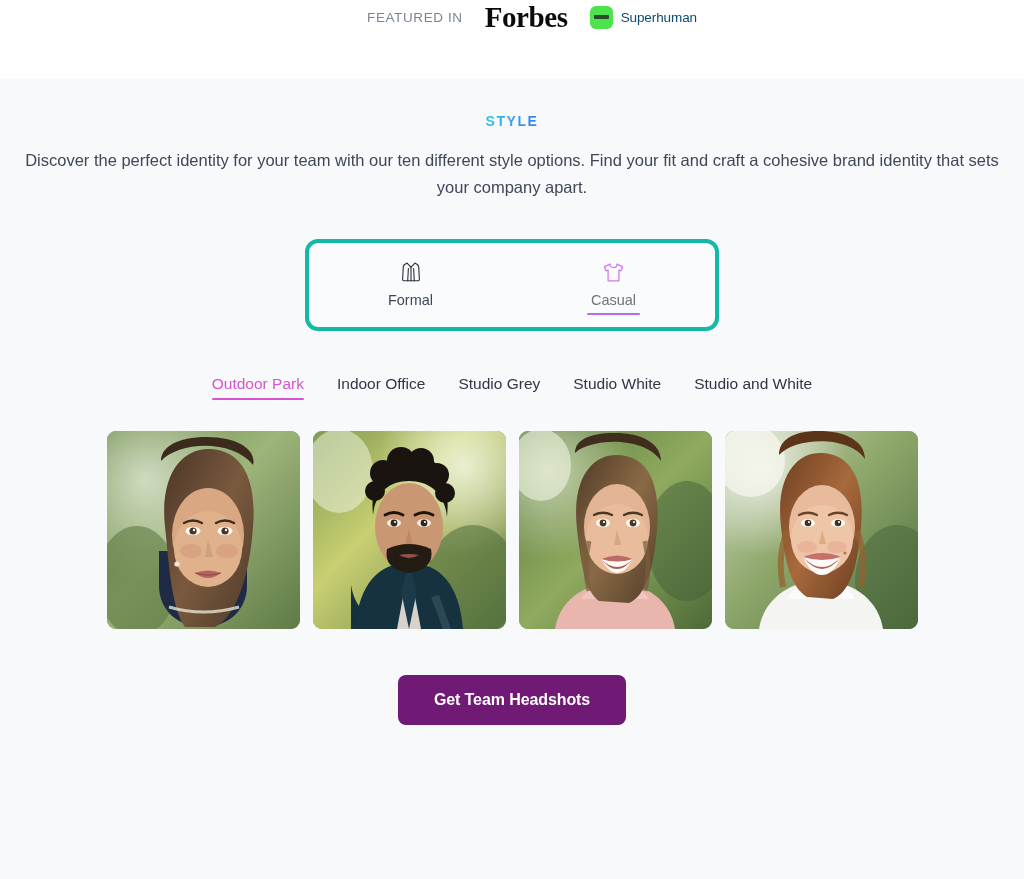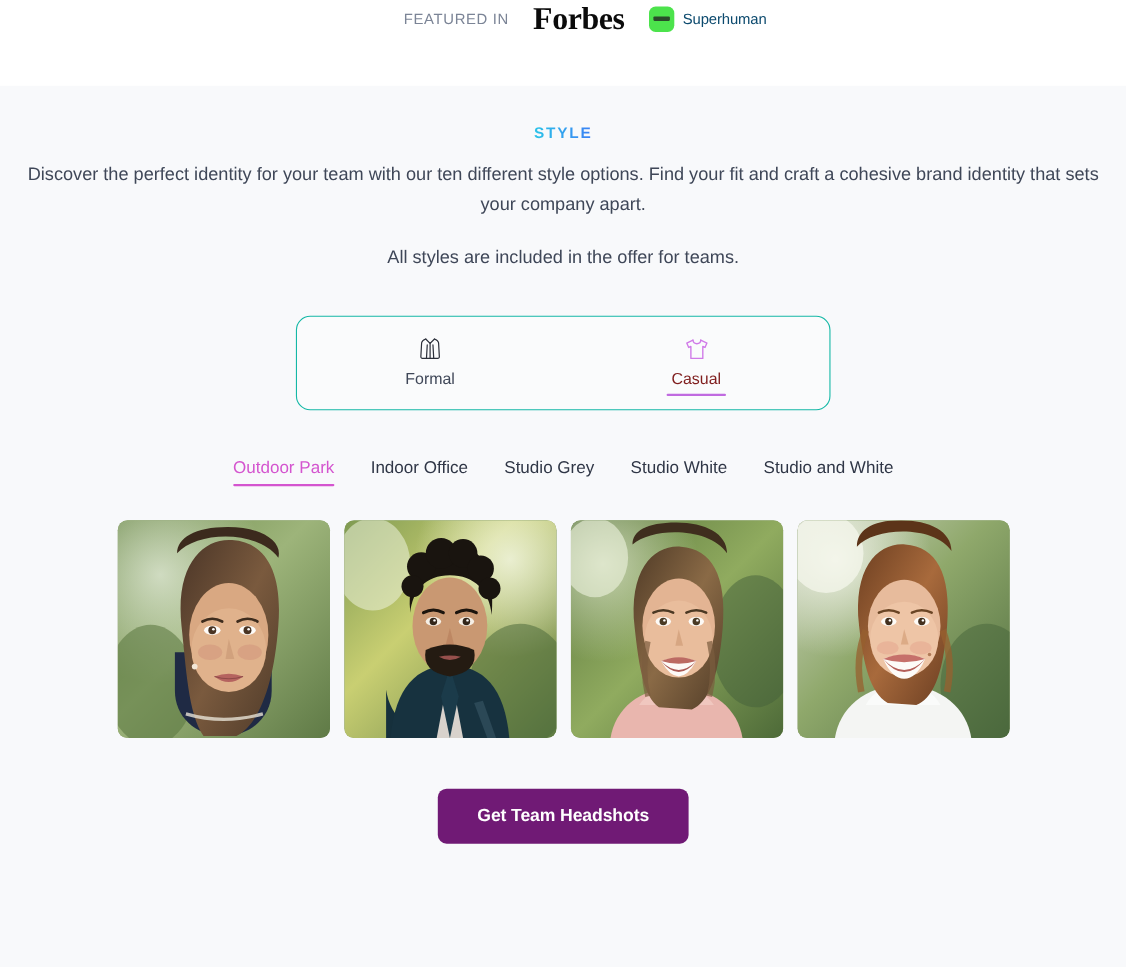--- a/index.html
+++ b/index.html
@@ -242,7 +242,6 @@
 
   <p class="lead">Discover the perfect identity for your team with our ten different style options. Find your fit and craft a cohesive brand identity that sets your company apart.</p>
 
-  <p class="sub-line">All styles are included in the offer for teams.</p>
 
 
   <div class="mode-card">

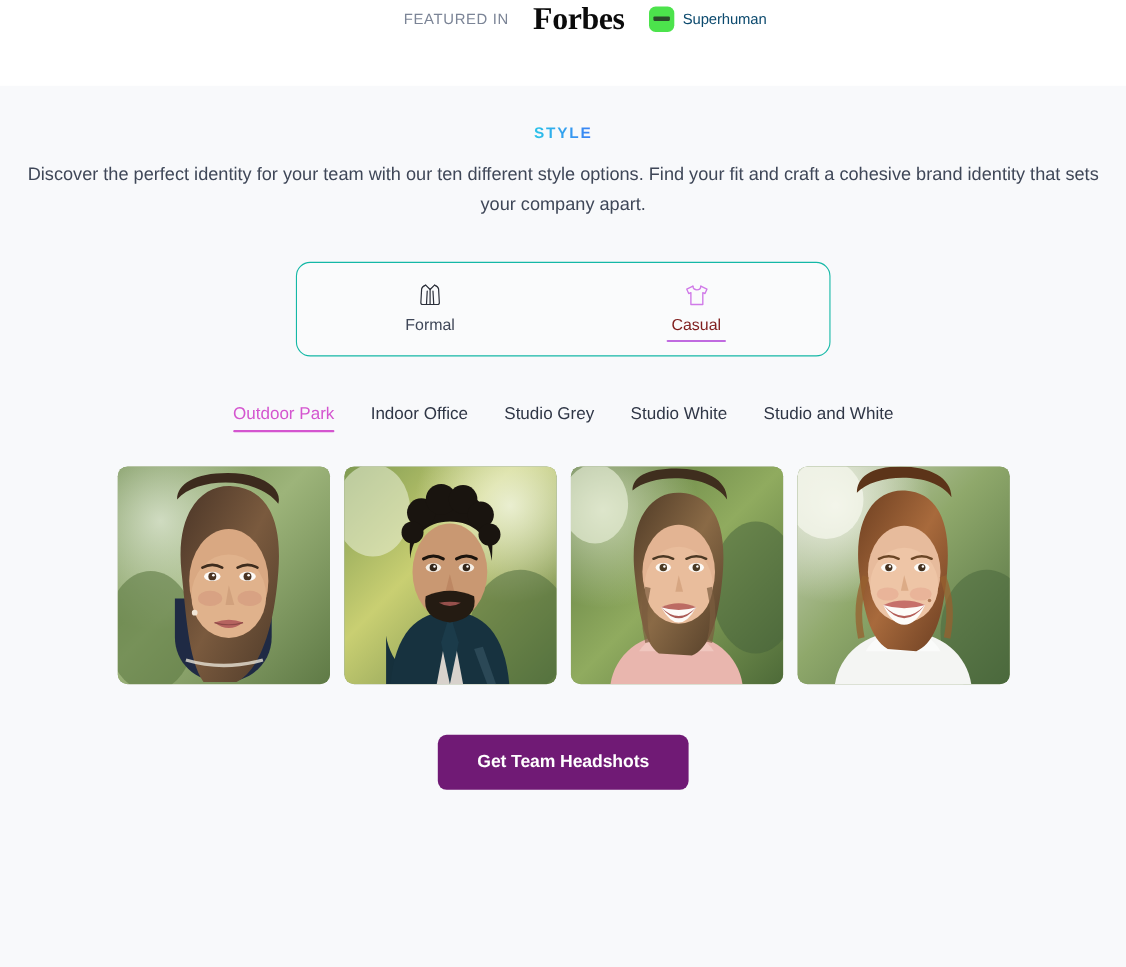--- a/index.html
+++ b/index.html
@@ -121,10 +121,10 @@
 
   
   .mode-card {
-    width: 486px;
+    width: 414px;
     margin: 39px auto 0 auto;
     background: #fafbfc;
-    border: 1px solid #14b8a6;
+    border: 4px solid #14b8a6;
     border-radius: 13px;
     display: flex;
     padding: 16px 0 12px 0;

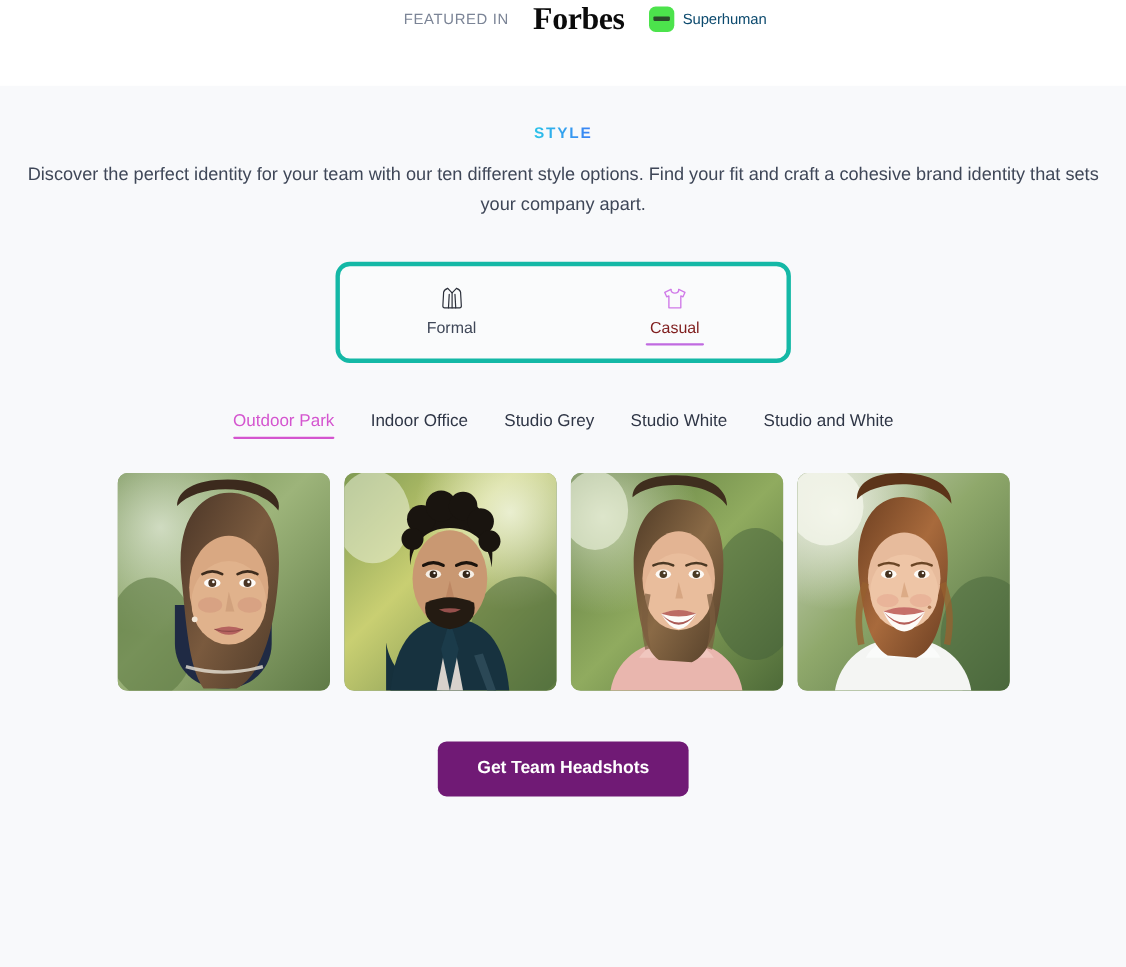--- a/index.html
+++ b/index.html
@@ -145,7 +145,7 @@
     padding-bottom: 7px;
   }
   .mode-item.active .mode-label {
-    color: #7f1d1d;
+    color: #737373;
     text-align: right;
   }
   .mode-item.active .mode-label::after {

